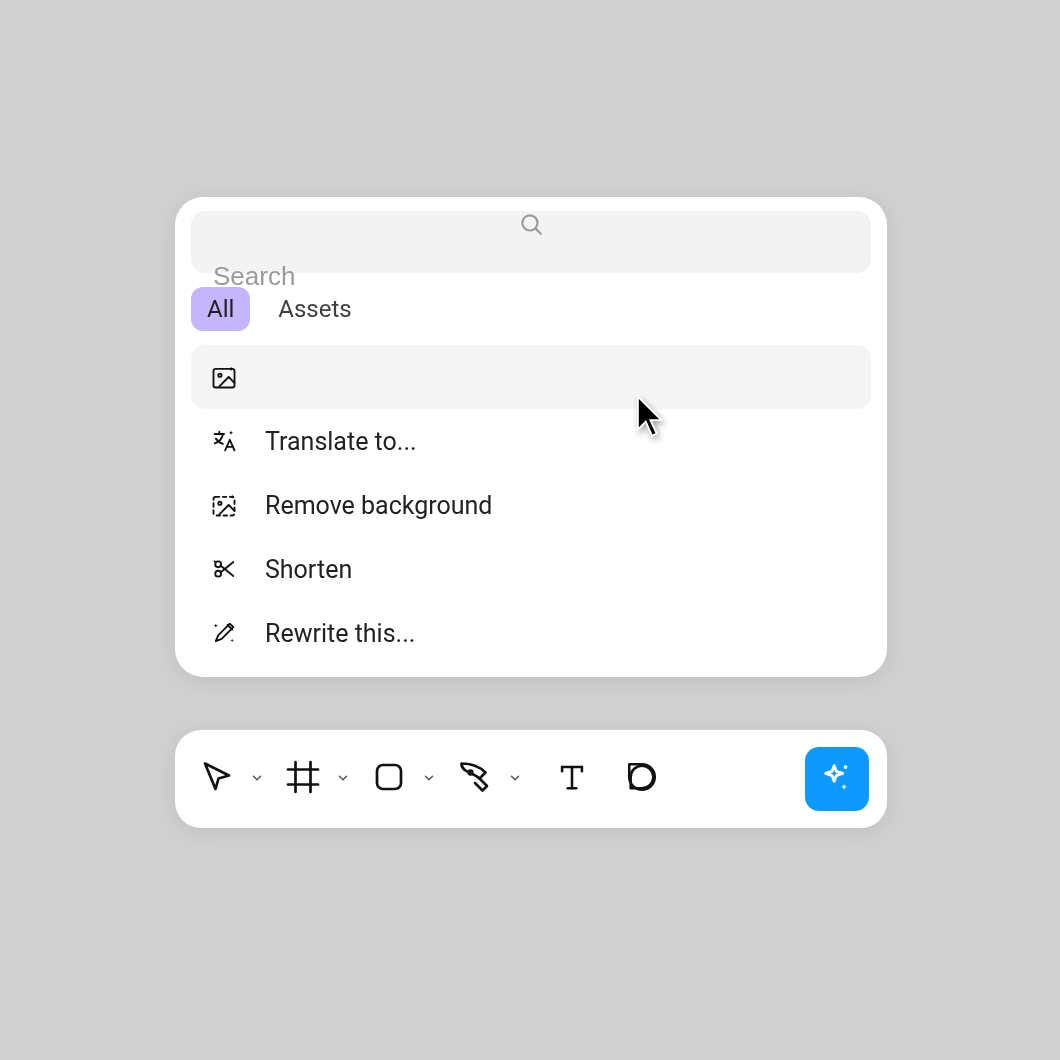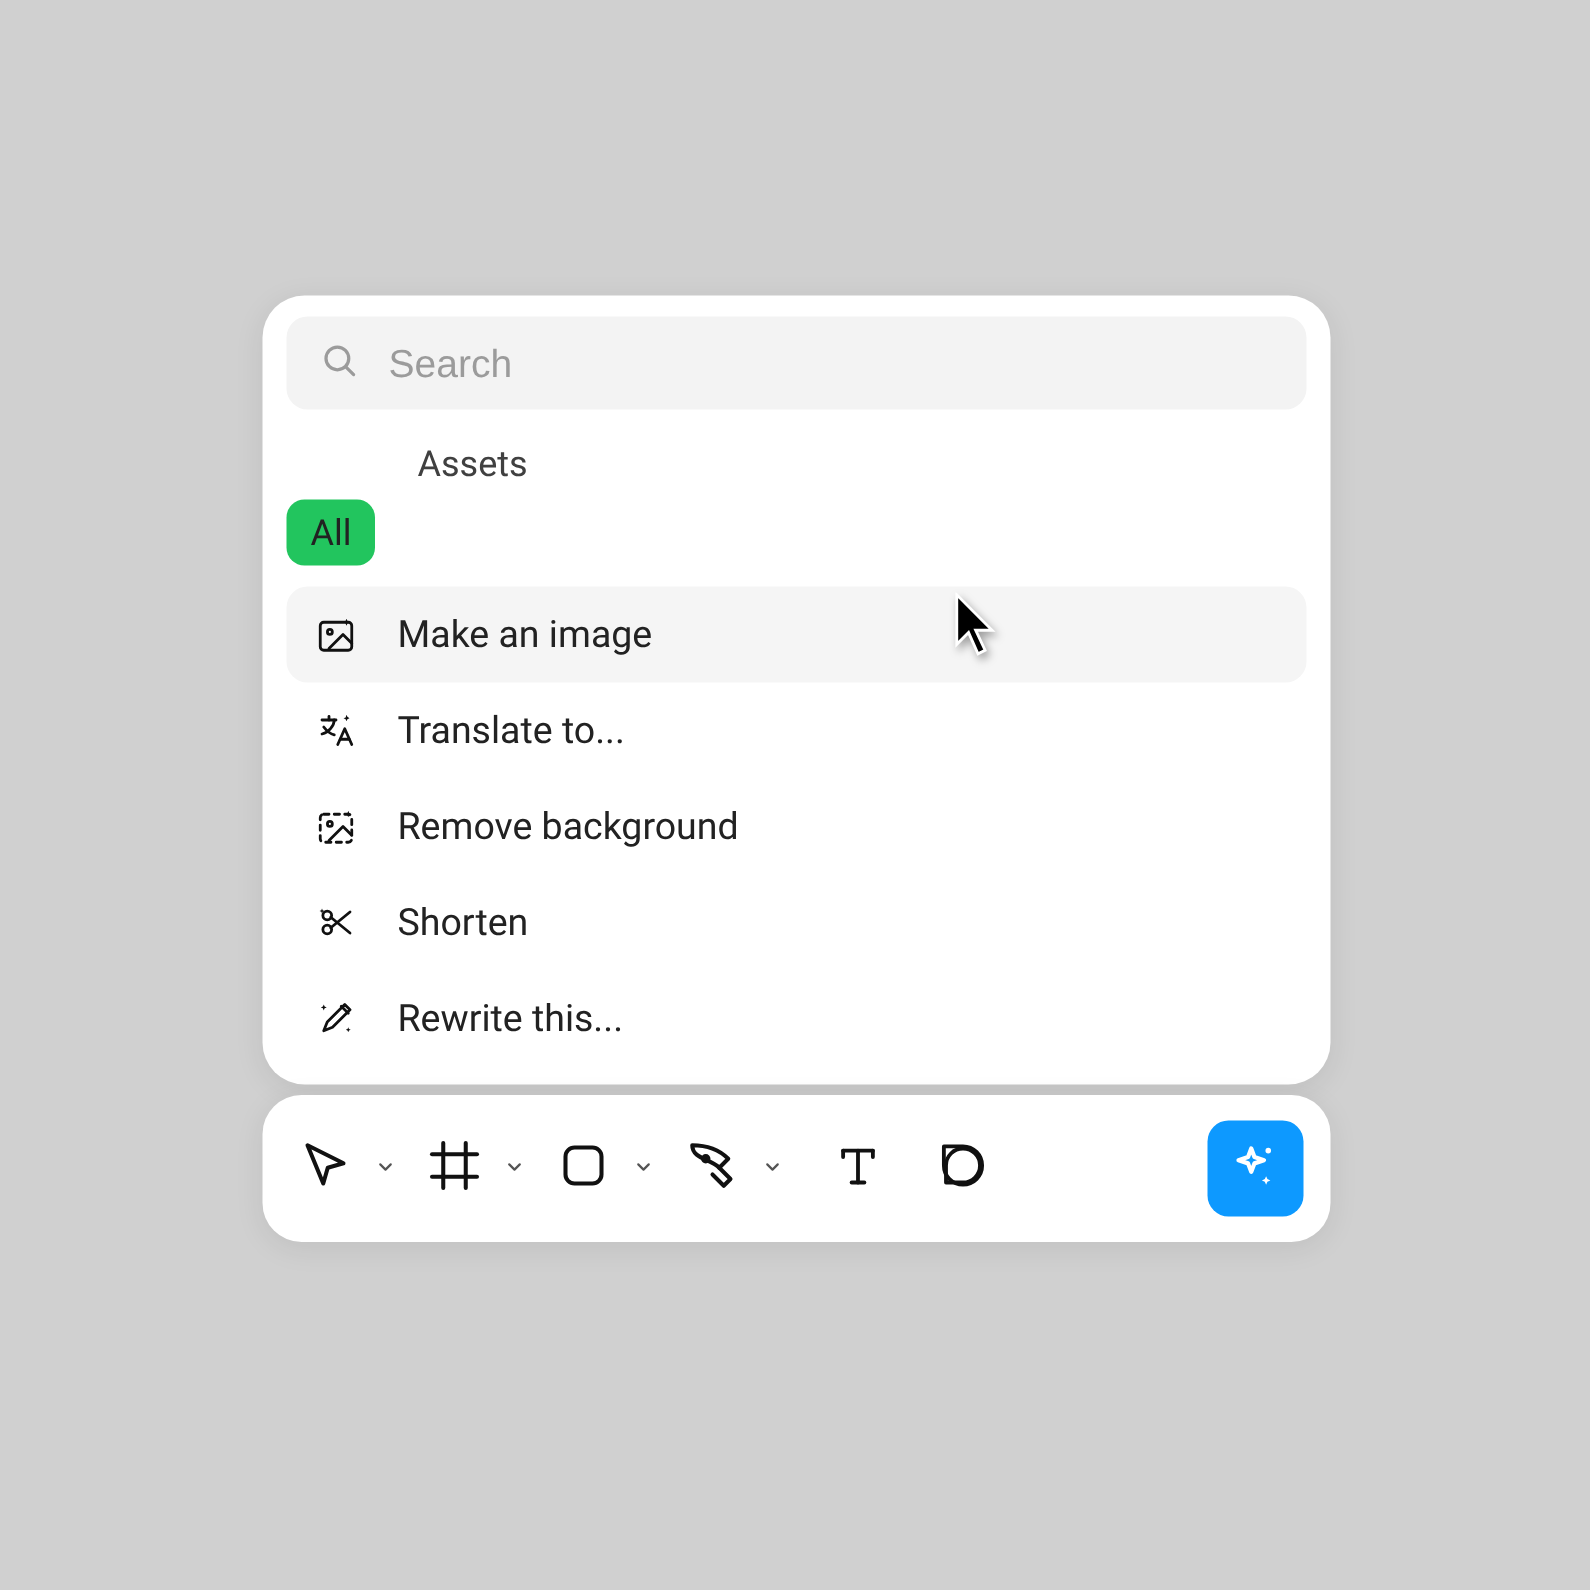--- a/index.html
+++ b/index.html
@@ -30,6 +30,7 @@
     align-items: center;
     padding: 0 22px;
     gap: 20px;
+    flex-direction: column;
   }
   .search-row svg { flex: 0 0 auto; }
   .search-input {

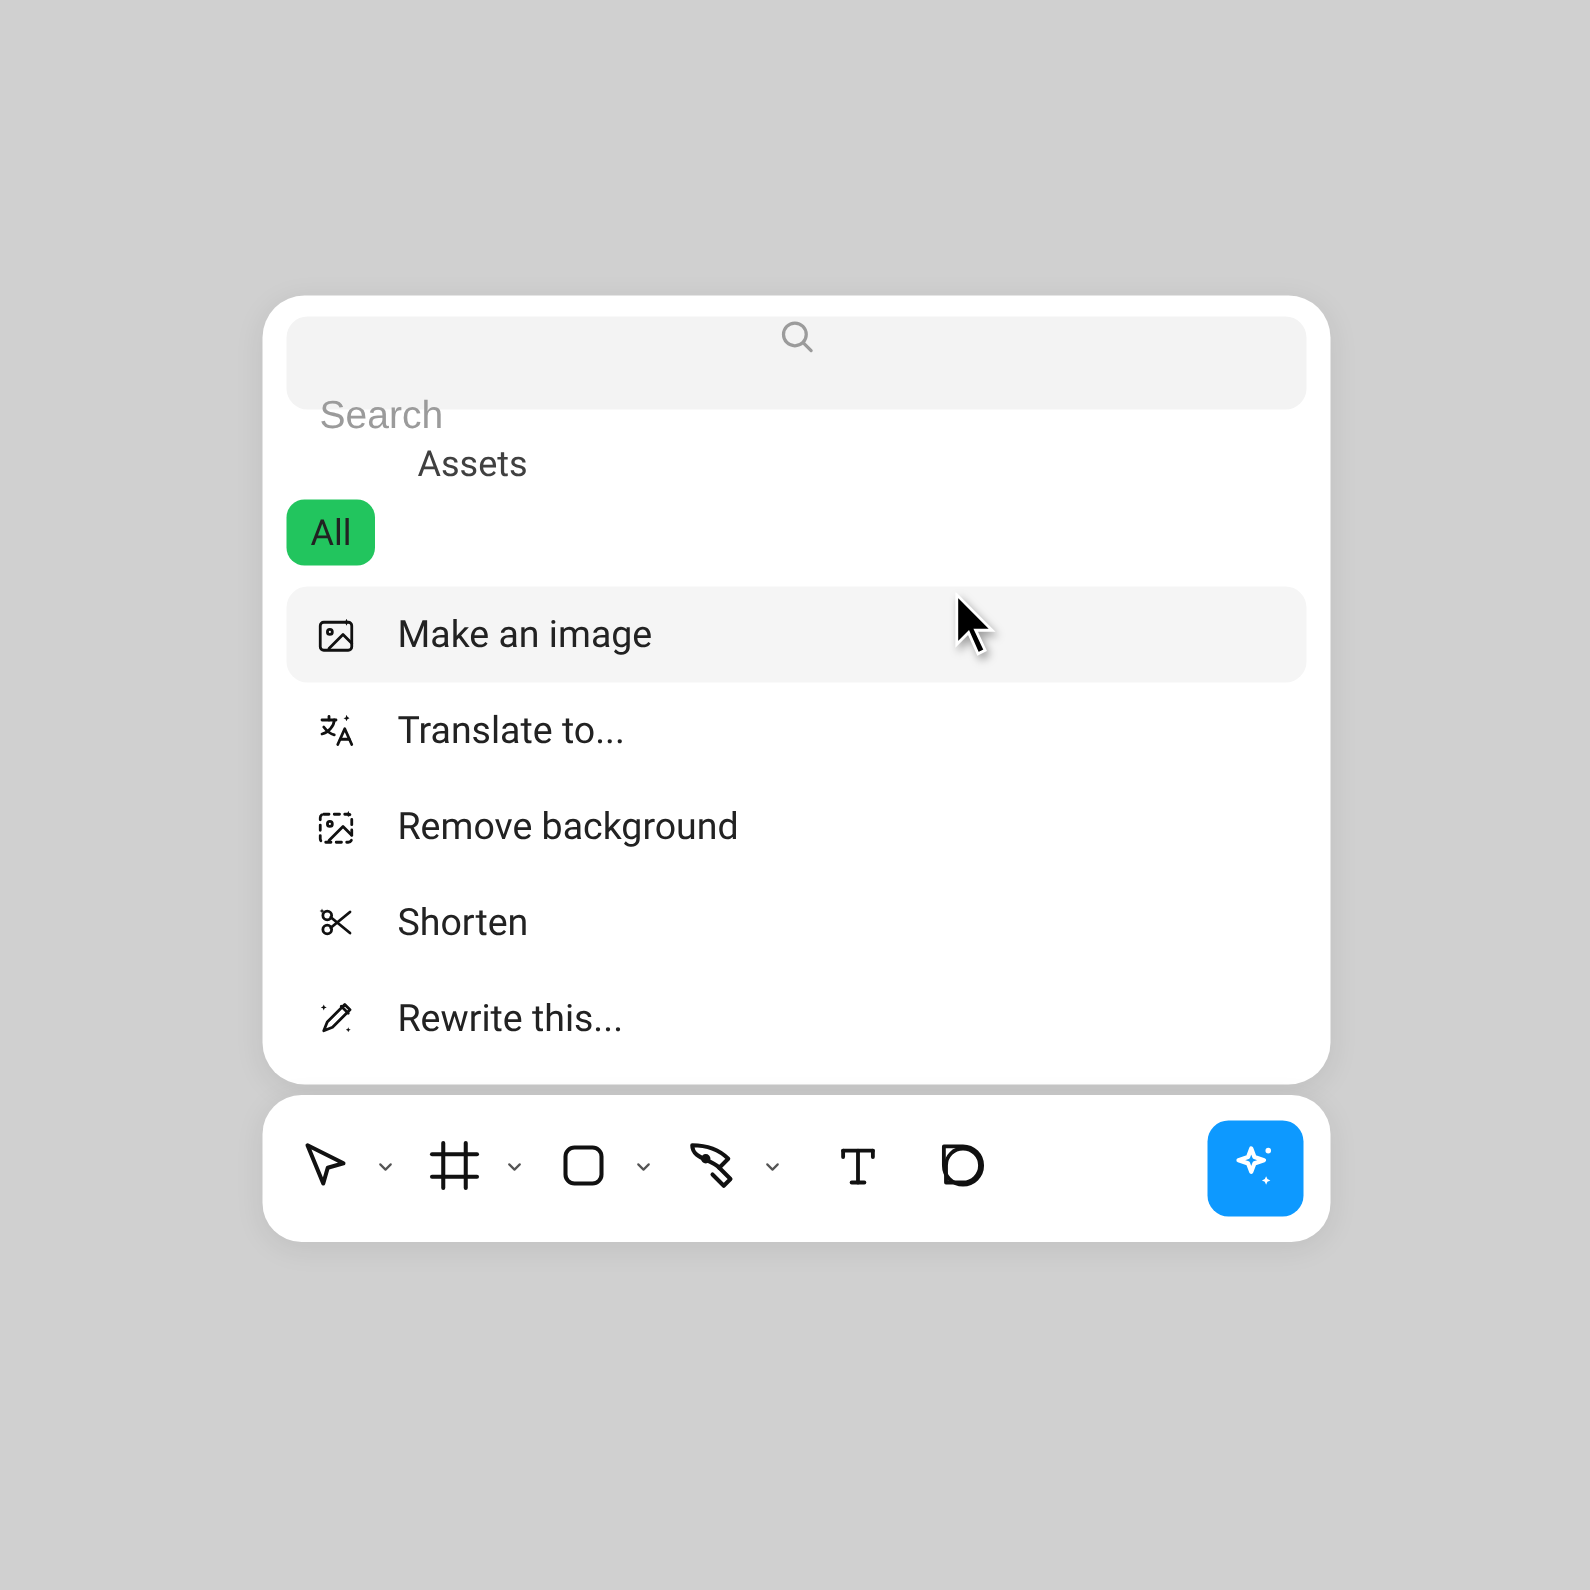--- a/index.html
+++ b/index.html
@@ -56,9 +56,8 @@
     cursor: default;
   }
   .tab.active {
-    background: #22c55e;
+    background: #c4b5fd;
     color: #222;
-    margin-top: 46px;
   }
   .menu-list {
     display: flex;

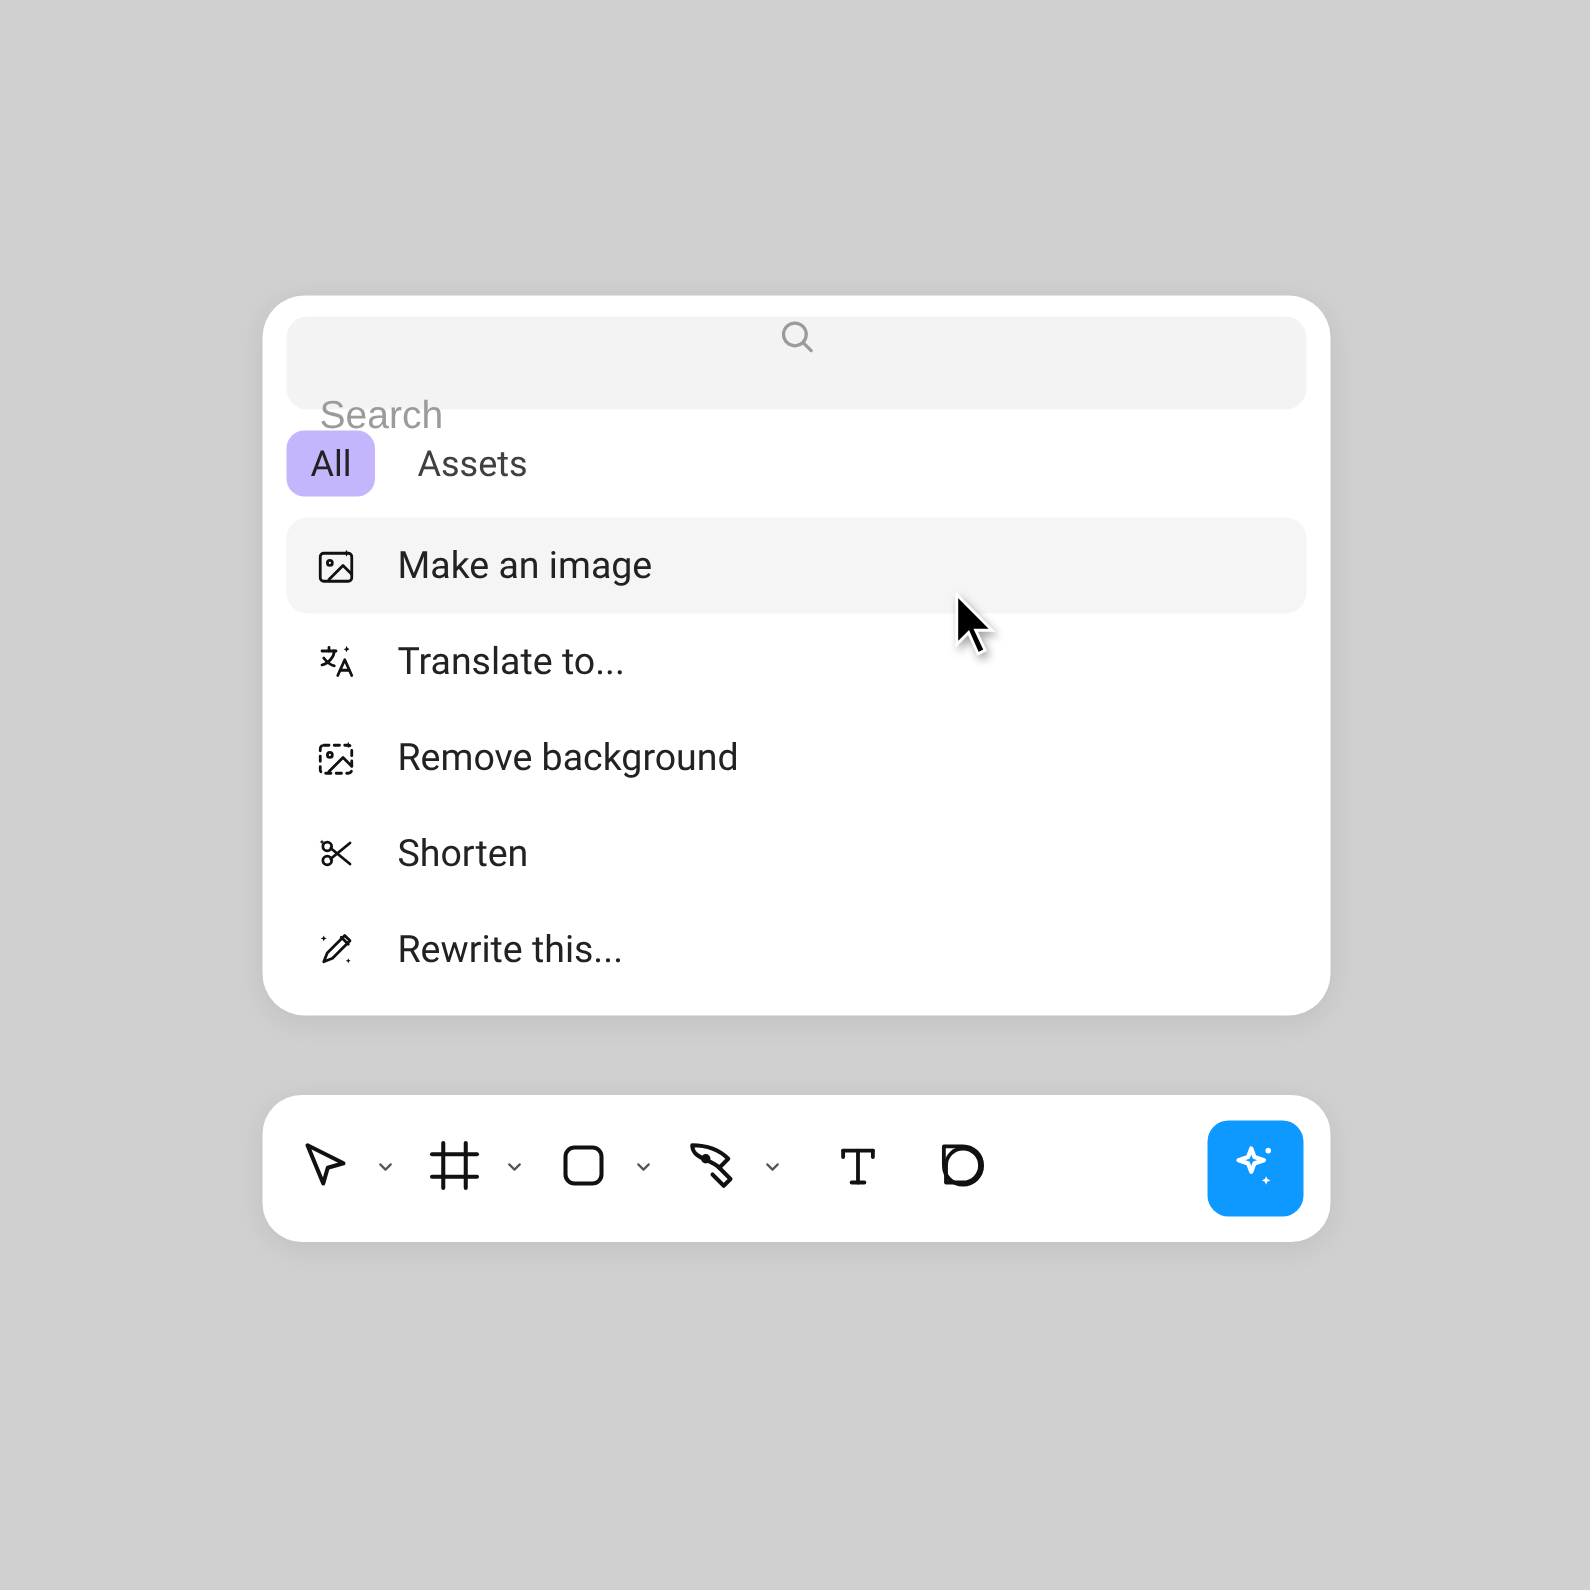--- a/index.html
+++ b/index.html
@@ -167,7 +167,6 @@
           <path d="M18 3l.6 1.4L20 5l-1.4.6L18 7l-.6-1.4L16 5l1.4-.6L18 3z" fill="#111" stroke="none"></path>
         </svg>
       </span>
-      <span>Make an image</span>
     </div>
 
     <div class="menu-item">

